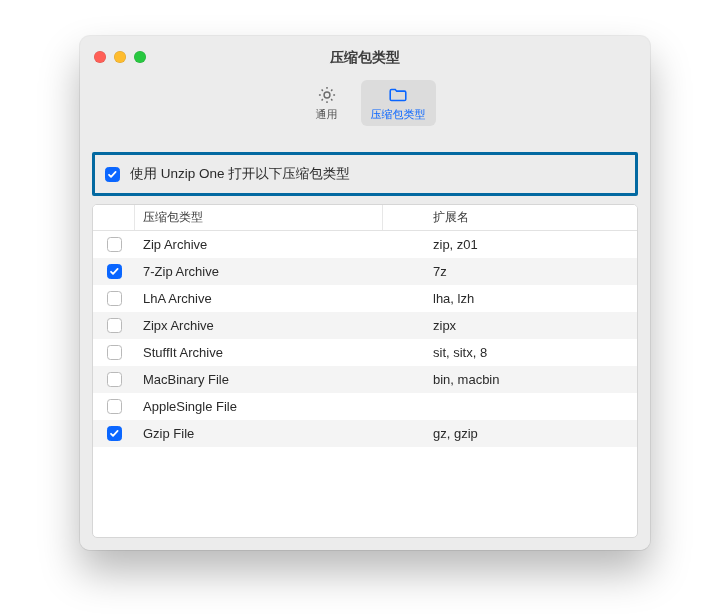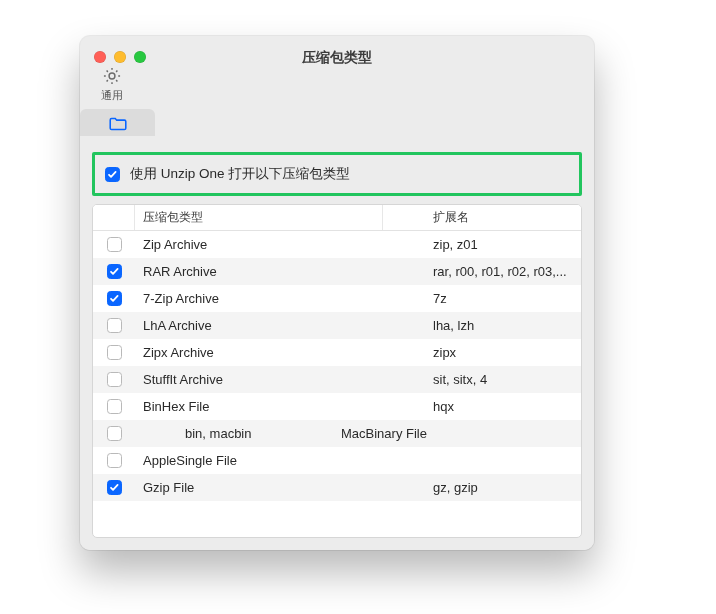--- a/index.html
+++ b/index.html
@@ -14,7 +14,7 @@
     position: absolute;
     left: 80px;
     top: 36px;
-    width: 514px;
+    width: 570px;
     height: 514px;
     background: #ececec;
     border-radius: 10px;

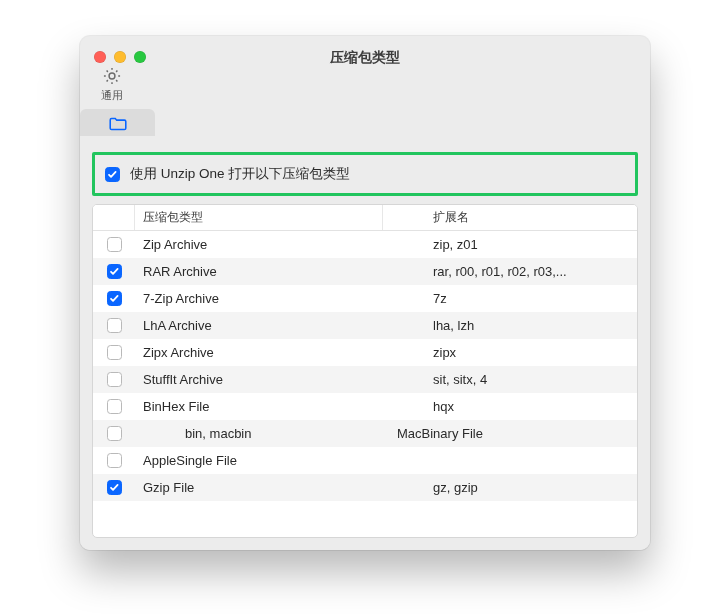--- a/index.html
+++ b/index.html
@@ -57,7 +57,6 @@
     justify-content: center;
     gap: 2px;
     flex-shrink: 0;
-    flex-direction: column;
   }
   .tab-btn {
     display: flex;

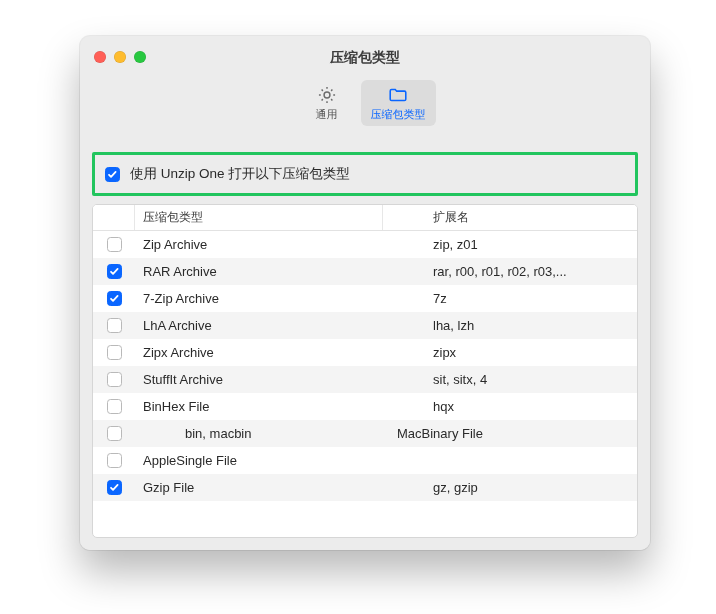--- a/index.html
+++ b/index.html
@@ -98,7 +98,7 @@
     display: flex;
     align-items: center;
     gap: 10px;
-    border: 3px solid #22c55e;
+    border: 3px solid #0369a1;
     border-radius: 2px;
   }
   .checkbox {

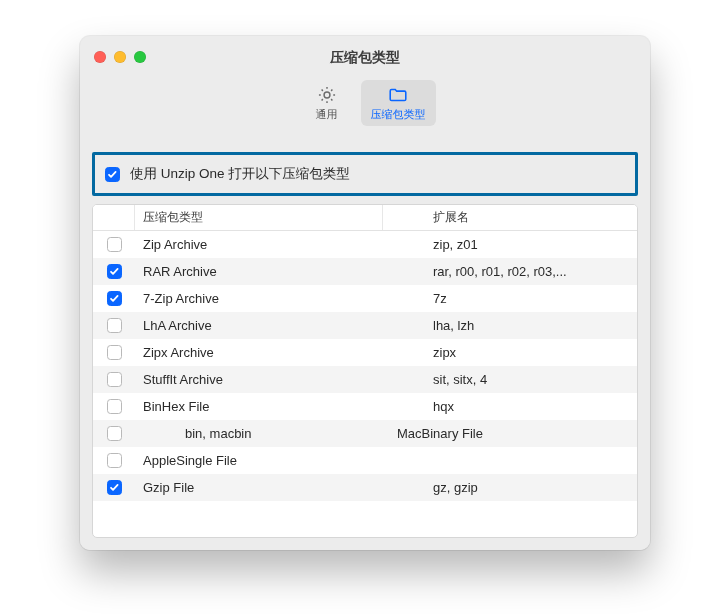--- a/index.html
+++ b/index.html
@@ -238,8 +238,49 @@
                 </svg>
               </span>
             </div>
-            <div class="td col-name">RAR Archive</div>
-            <div class="td col-ext">rar, r00, r01, r02, r03,...</div>
+            <div class="td col-name">7-Zip Archive</div>
+            <div class="td col-ext">7z</div>
+          </div>
+          <div class="trow">
+            <div class="td col-cb">
+              <span class="checkbox"></span>
+            </div>
+            <div class="td col-name">LhA Archive</div>
+            <div class="td col-ext">lha, lzh</div>
+          </div>
+          <div class="trow">
+            <div class="td col-cb">
+              <span class="checkbox"></span>
+            </div>
+            <div class="td col-name">Zipx Archive</div>
+            <div class="td col-ext">zipx</div>
+          </div>
+          <div class="trow">
+            <div class="td col-cb">
+              <span class="checkbox"></span>
+            </div>
+            <div class="td col-name">StuffIt Archive</div>
+            <div class="td col-ext">sit, sitx, 4</div>
+          </div>
+          <div class="trow">
+            <div class="td col-cb">
+              <span class="checkbox"></span>
+            </div>
+            <div class="td col-name">BinHex File</div>
+            <div class="td col-ext">hqx</div>
+          </div>
+          <div class="trow">
+            <div class="td col-cb">
+              <span class="checkbox"></span>
+            </div>
+            <div class="td col-ext">bin, macbin</div>
+            <div class="td col-name">MacBinary File</div>
+          </div>
+          <div class="trow">
+            <div class="td col-cb">
+              <span class="checkbox"></span>
+            </div>
+            <div class="td col-name">AppleSingle File</div>
           </div>
           <div class="trow">
             <div class="td col-cb">
@@ -249,58 +290,6 @@
                 </svg>
               </span>
             </div>
-            <div class="td col-name">7-Zip Archive</div>
-            <div class="td col-ext">7z</div>
-          </div>
-          <div class="trow">
-            <div class="td col-cb">
-              <span class="checkbox"></span>
-            </div>
-            <div class="td col-name">LhA Archive</div>
-            <div class="td col-ext">lha, lzh</div>
-          </div>
-          <div class="trow">
-            <div class="td col-cb">
-              <span class="checkbox"></span>
-            </div>
-            <div class="td col-name">Zipx Archive</div>
-            <div class="td col-ext">zipx</div>
-          </div>
-          <div class="trow">
-            <div class="td col-cb">
-              <span class="checkbox"></span>
-            </div>
-            <div class="td col-name">StuffIt Archive</div>
-            <div class="td col-ext">sit, sitx, 4</div>
-          </div>
-          <div class="trow">
-            <div class="td col-cb">
-              <span class="checkbox"></span>
-            </div>
-            <div class="td col-name">BinHex File</div>
-            <div class="td col-ext">hqx</div>
-          </div>
-          <div class="trow">
-            <div class="td col-cb">
-              <span class="checkbox"></span>
-            </div>
-            <div class="td col-ext">bin, macbin</div>
-            <div class="td col-name">MacBinary File</div>
-          </div>
-          <div class="trow">
-            <div class="td col-cb">
-              <span class="checkbox"></span>
-            </div>
-            <div class="td col-name">AppleSingle File</div>
-          </div>
-          <div class="trow">
-            <div class="td col-cb">
-              <span class="checkbox checked">
-                <svg width="11" height="11" viewBox="0 0 12 12">
-                  <path d="M2.2 6.3l2.2 2.2 5-5.4" stroke="#fff" stroke-width="1.9" fill="none" stroke-linecap="round" stroke-linejoin="round"></path>
-                </svg>
-              </span>
-            </div>
             <div class="td col-name">Gzip File</div>
             <div class="td col-ext">gz, gzip</div>
           </div>

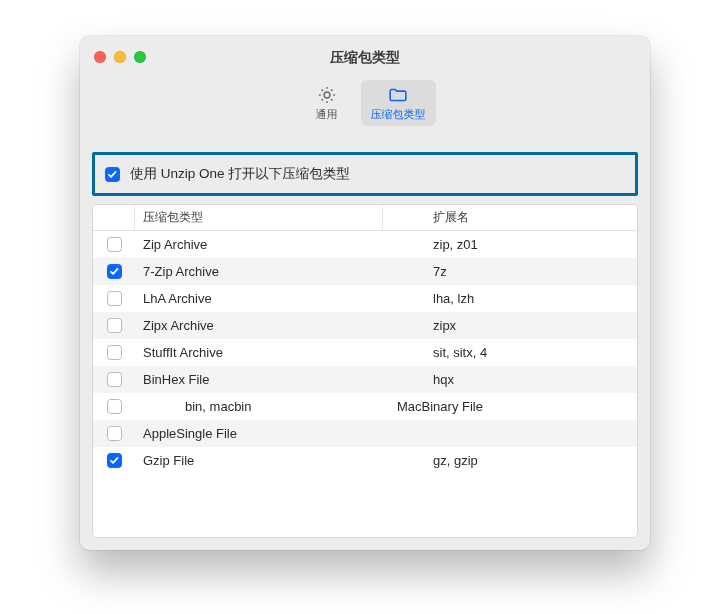--- a/index.html
+++ b/index.html
@@ -260,7 +260,7 @@
               <span class="checkbox"></span>
             </div>
             <div class="td col-name">StuffIt Archive</div>
-            <div class="td col-ext">sit, sitx, 4</div>
+            <div class="td col-ext">sit, sitx, 8</div>
           </div>
           <div class="trow">
             <div class="td col-cb">

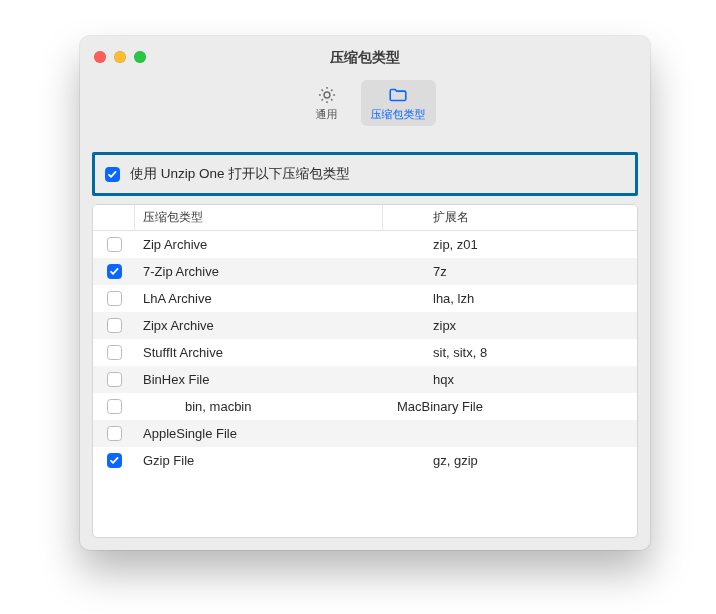--- a/index.html
+++ b/index.html
@@ -266,13 +266,6 @@
             <div class="td col-cb">
               <span class="checkbox"></span>
             </div>
-            <div class="td col-name">BinHex File</div>
-            <div class="td col-ext">hqx</div>
-          </div>
-          <div class="trow">
-            <div class="td col-cb">
-              <span class="checkbox"></span>
-            </div>
             <div class="td col-ext">bin, macbin</div>
             <div class="td col-name">MacBinary File</div>
           </div>

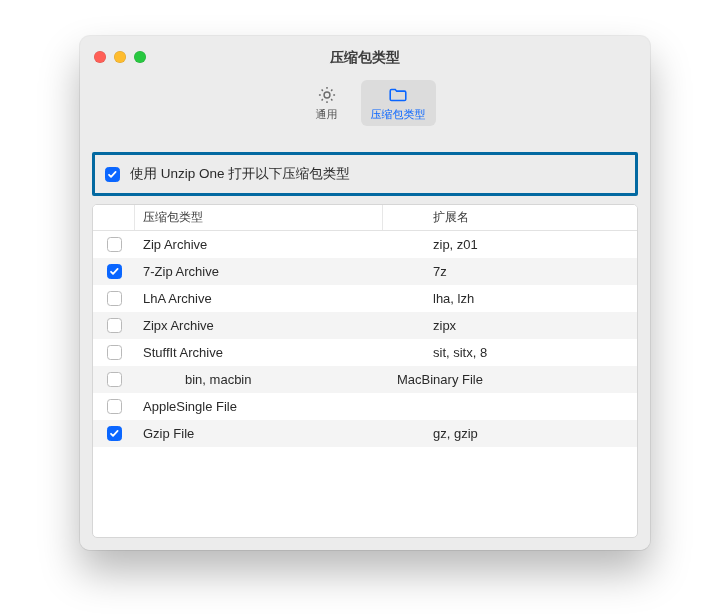--- a/index.html
+++ b/index.html
@@ -266,8 +266,8 @@
             <div class="td col-cb">
               <span class="checkbox"></span>
             </div>
+            <div class="td col-name">MacBinary File</div>
             <div class="td col-ext">bin, macbin</div>
-            <div class="td col-name">MacBinary File</div>
           </div>
           <div class="trow">
             <div class="td col-cb">

